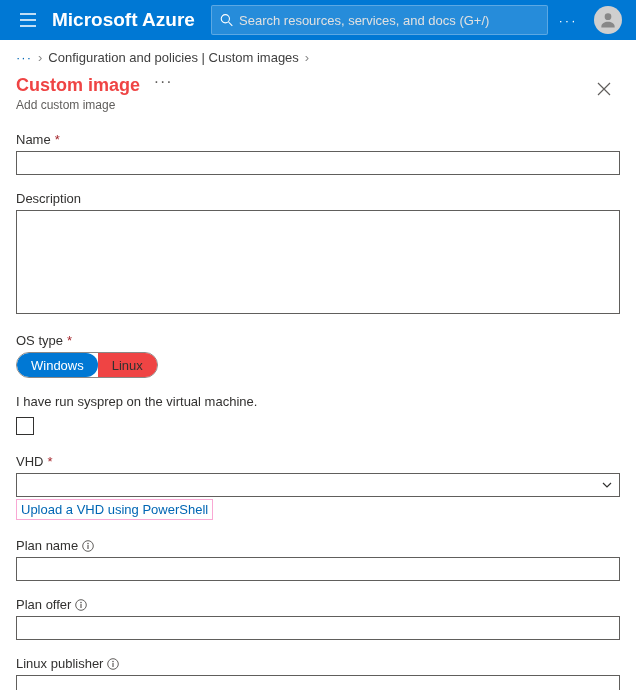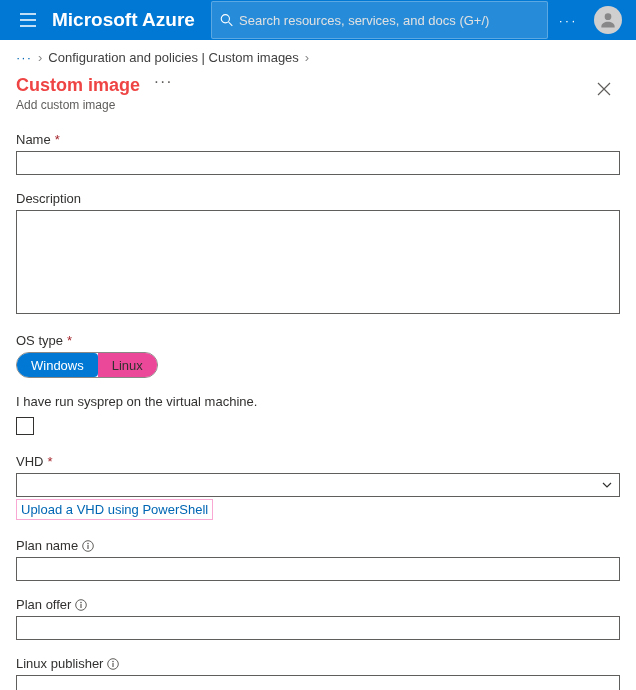--- a/index.html
+++ b/index.html
@@ -37,7 +37,7 @@
     background: #135995cc;
     background: rgba(255,255,255,0.15);
     border: 1px solid rgba(255,255,255,0.25);
-    height: 38px;
+    height: 30px;
     border-radius: 2px;
     display: flex;
     align-items: center;

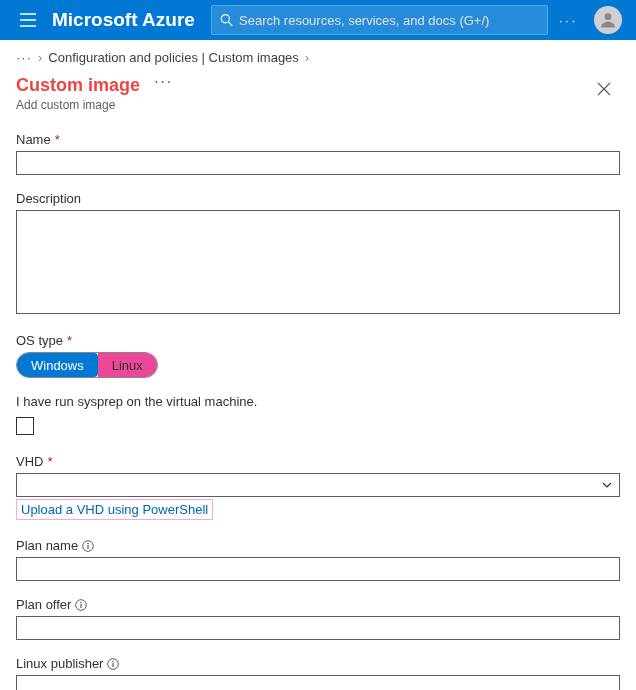--- a/index.html
+++ b/index.html
@@ -139,7 +139,7 @@
   .toggle-opt.selected {
     background:#0078d4;
     color:#fff;
-    border-radius: 4px;
+    border-radius: 12px;
   }
   .checkbox {
     width:18px; height:18px;

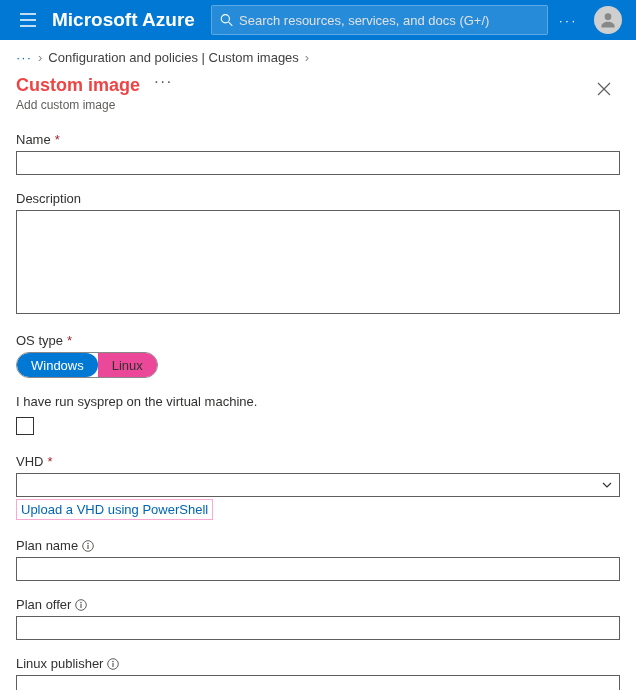--- a/index.html
+++ b/index.html
@@ -133,7 +133,7 @@
     font-size: 13px;
     cursor:pointer;
     display:flex; align-items:center;
-    background:#ec4899;
+    background:#ef4444;
     color:#323130;
   }
   .toggle-opt.selected {

